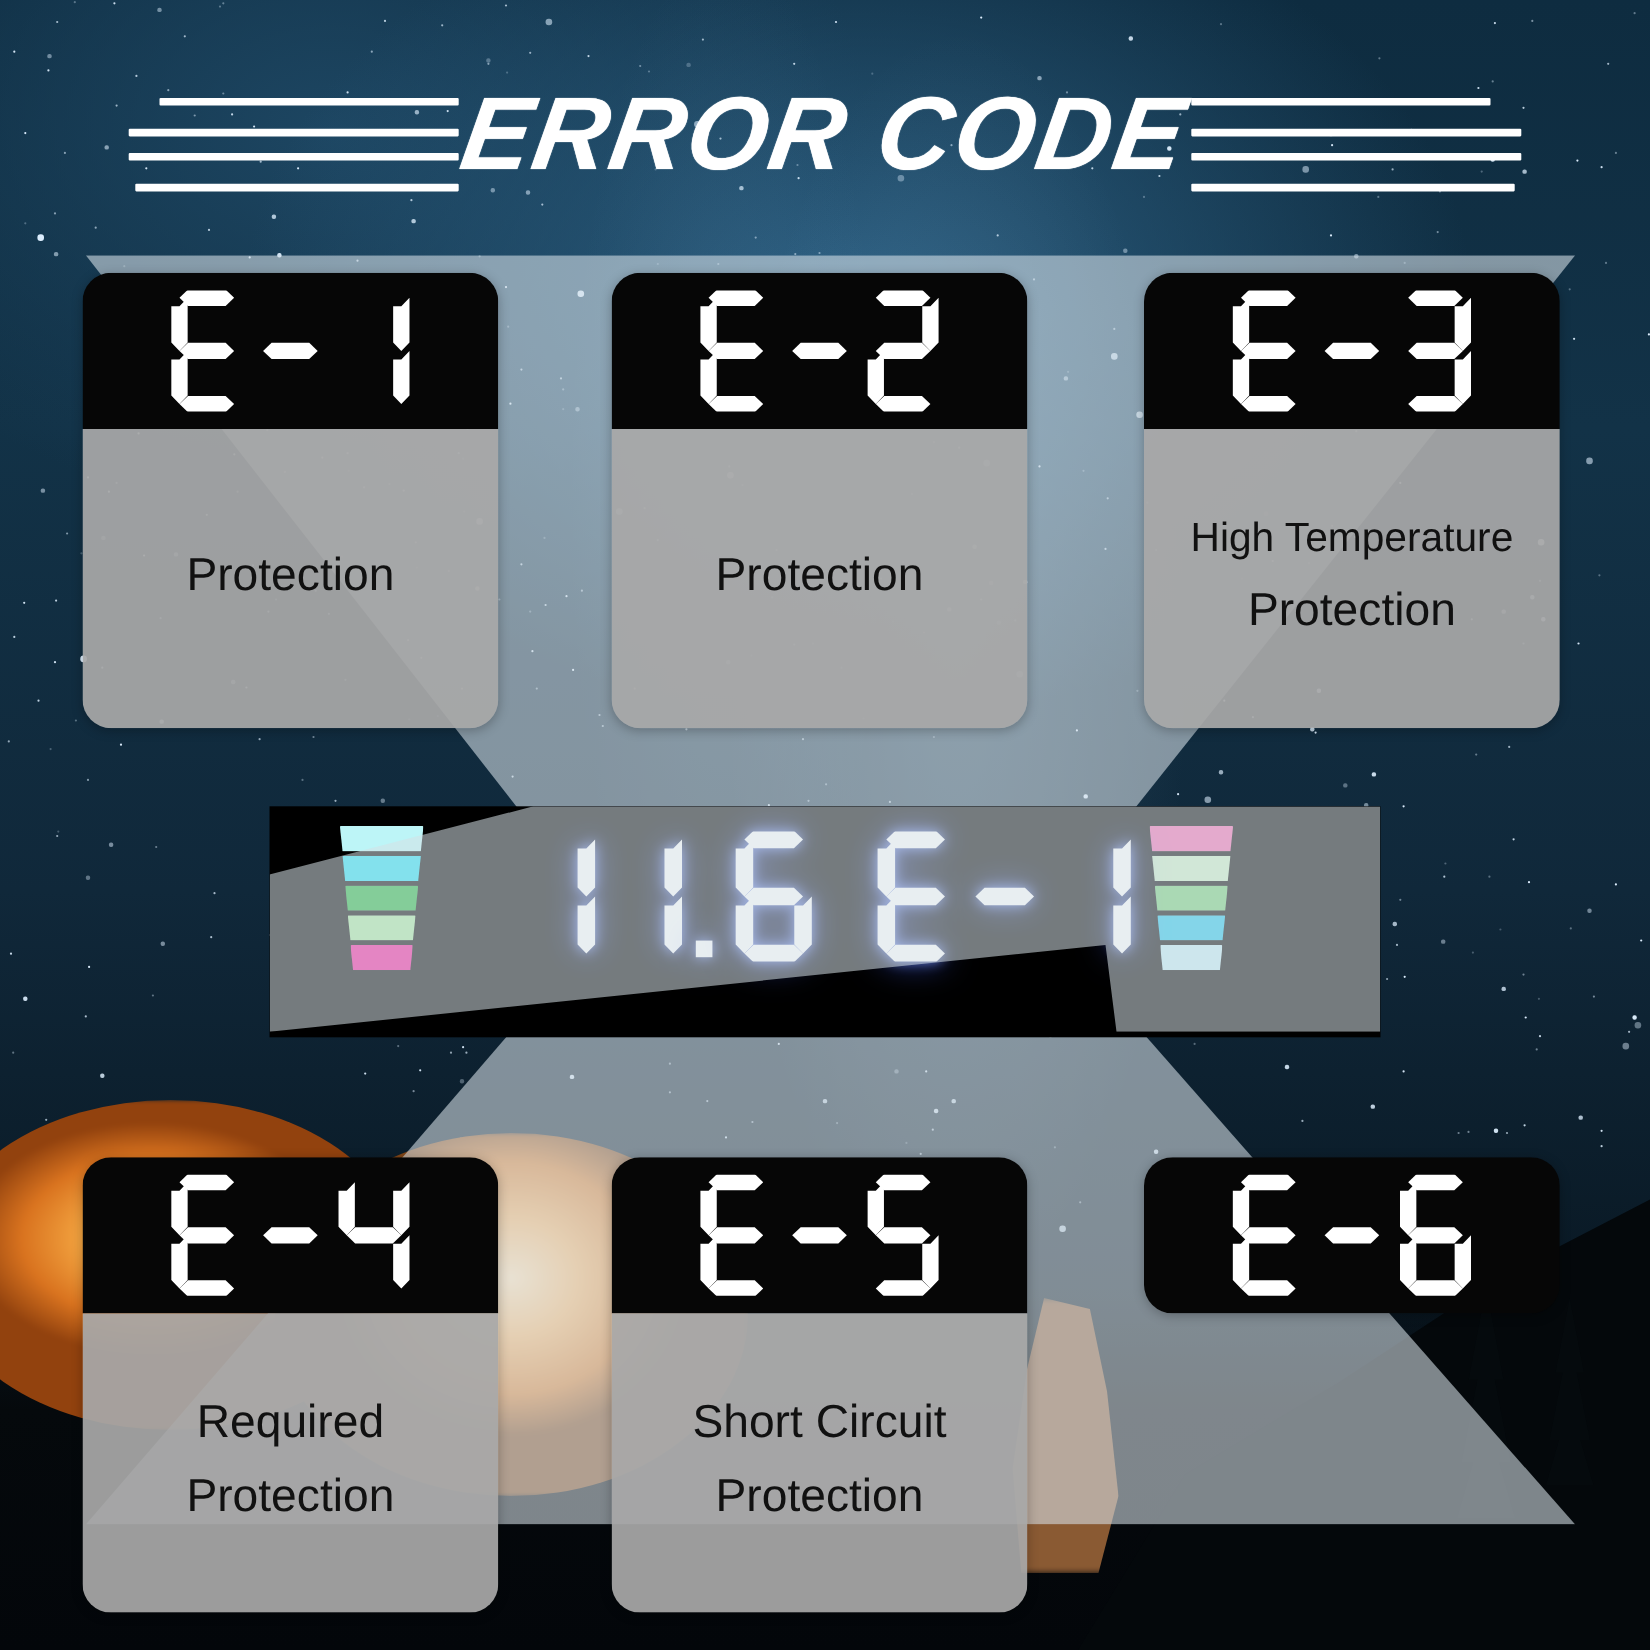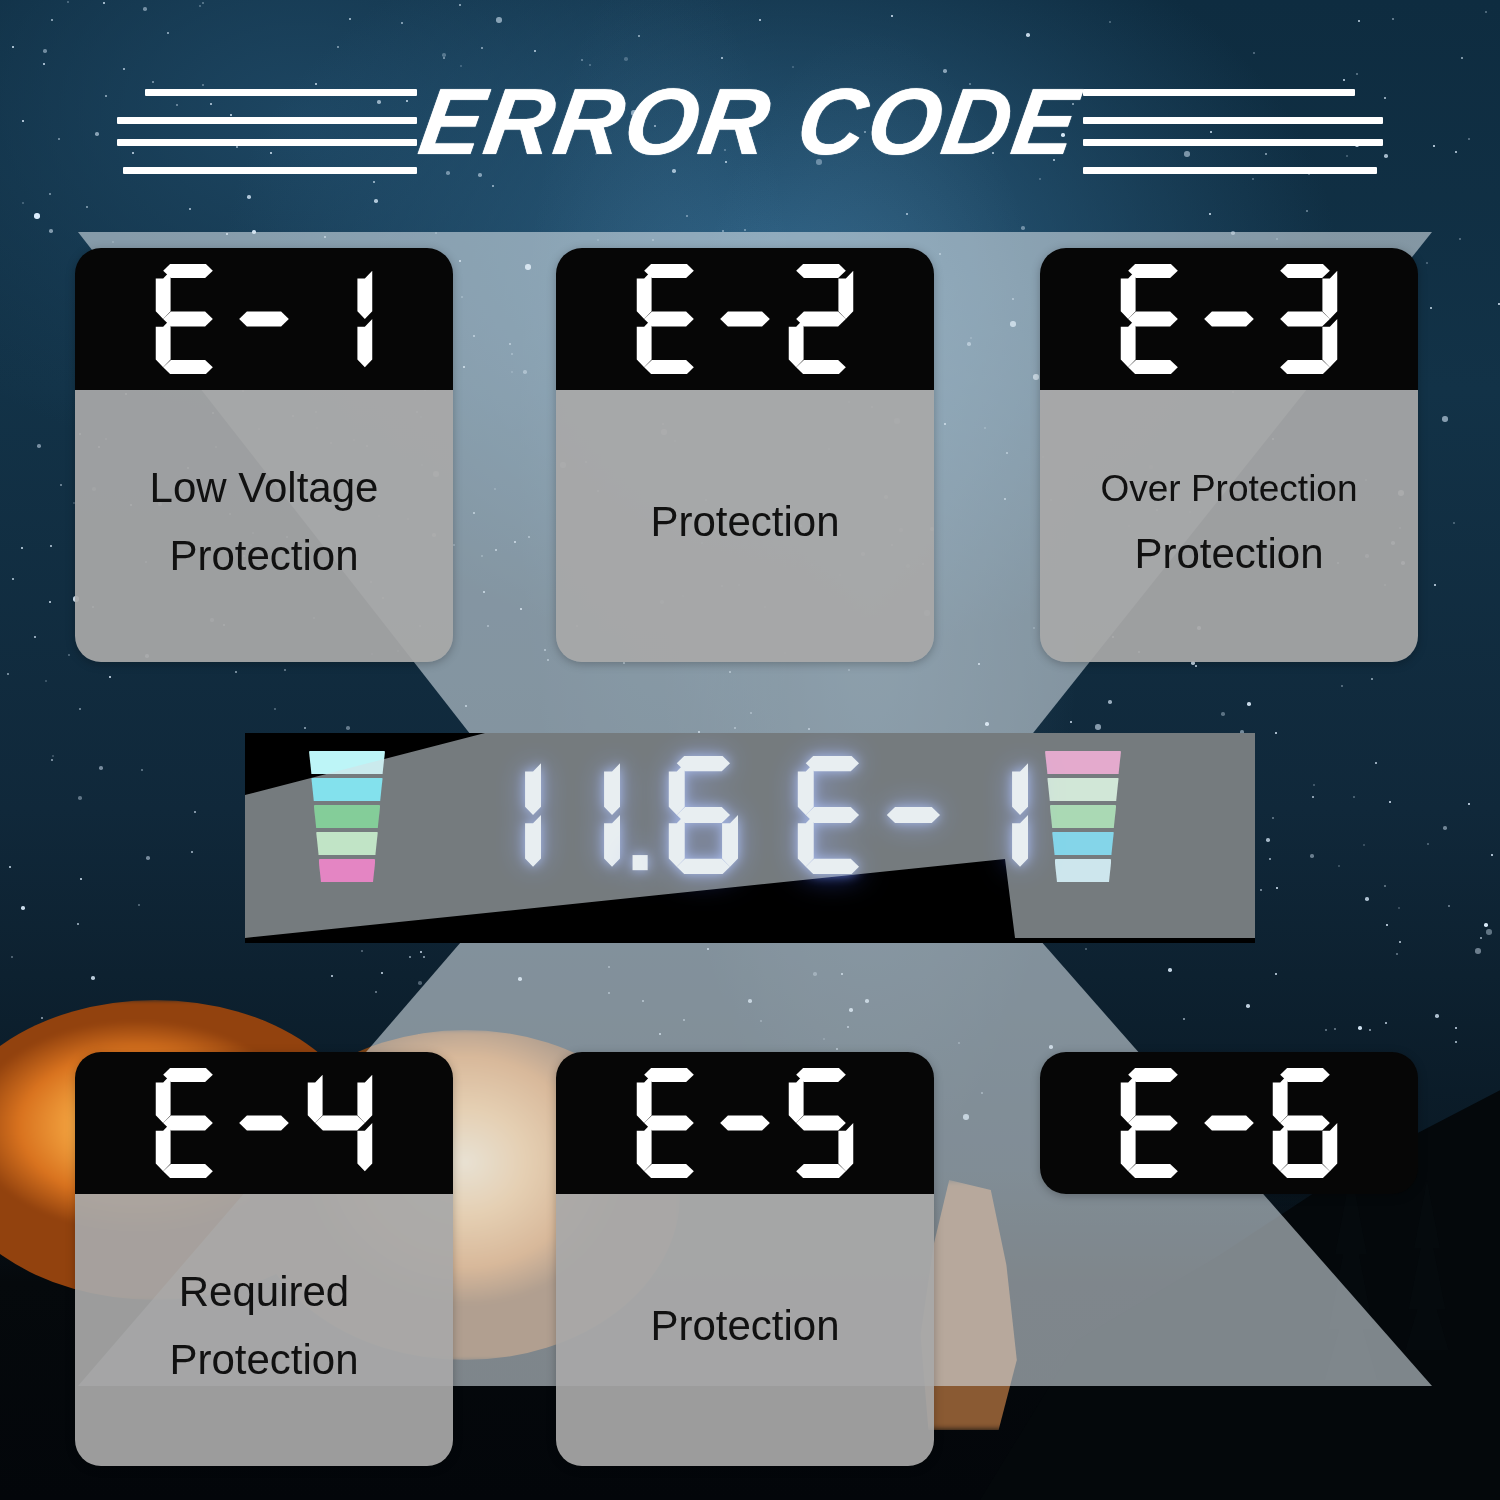--- a/index.html
+++ b/index.html
@@ -719,7 +719,6 @@
           </span>
         </div>
         <div class="body">
-          <div class="line1">Low Voltage</div>
           <div class="line2">Protection</div>
         </div>
       </div>

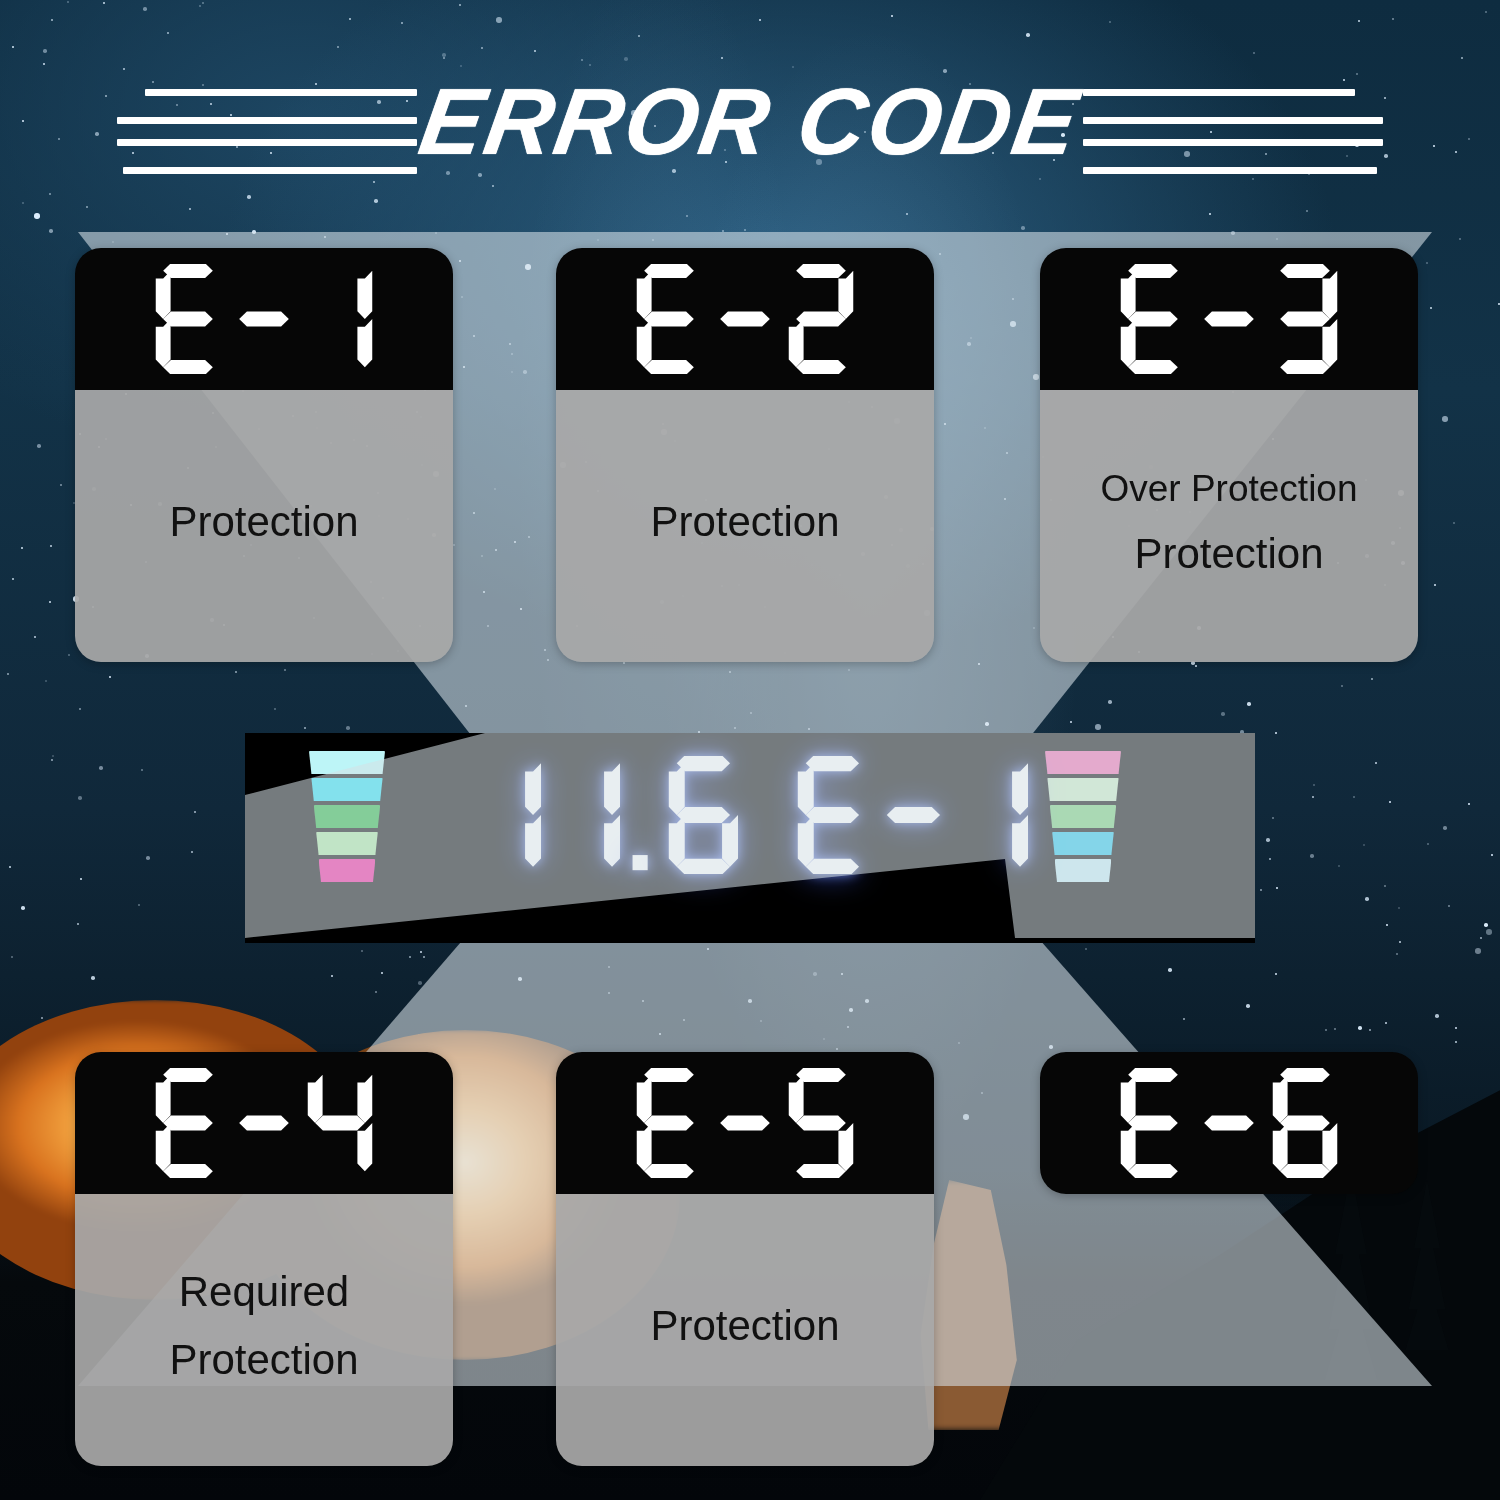--- a/index.html
+++ b/index.html
@@ -771,7 +771,7 @@
           </span>
         </div>
         <div class="body">
-          <div class="line1">Over Protection</div>
+          <div class="line1">High Temperature</div>
           <div class="line2">Protection</div>
         </div>
       </div>

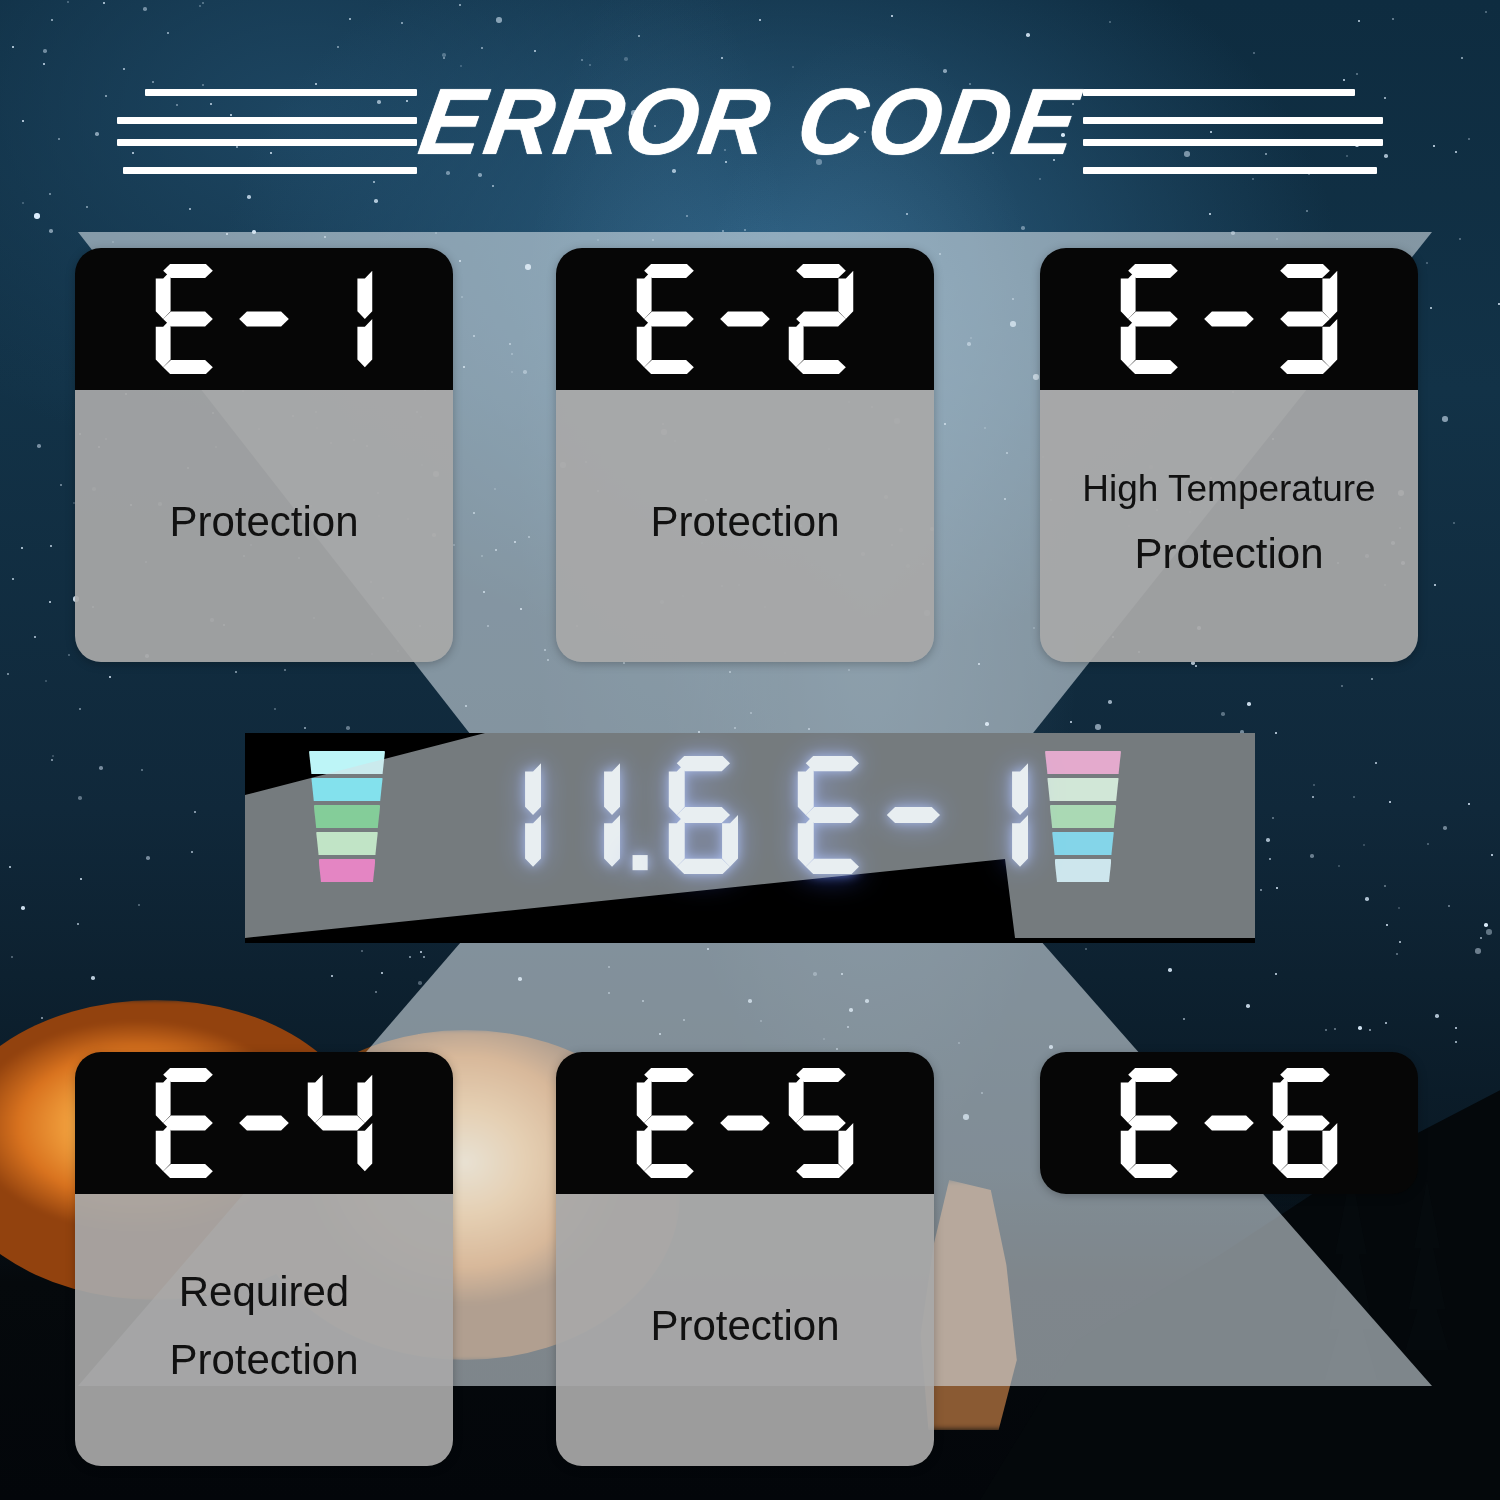--- a/index.html
+++ b/index.html
@@ -824,6 +824,7 @@
           </span>
         </div>
         <div class="body">
+          <div class="line1">Short Circuit</div>
           <div class="line2">Protection</div>
         </div>
       </div>

